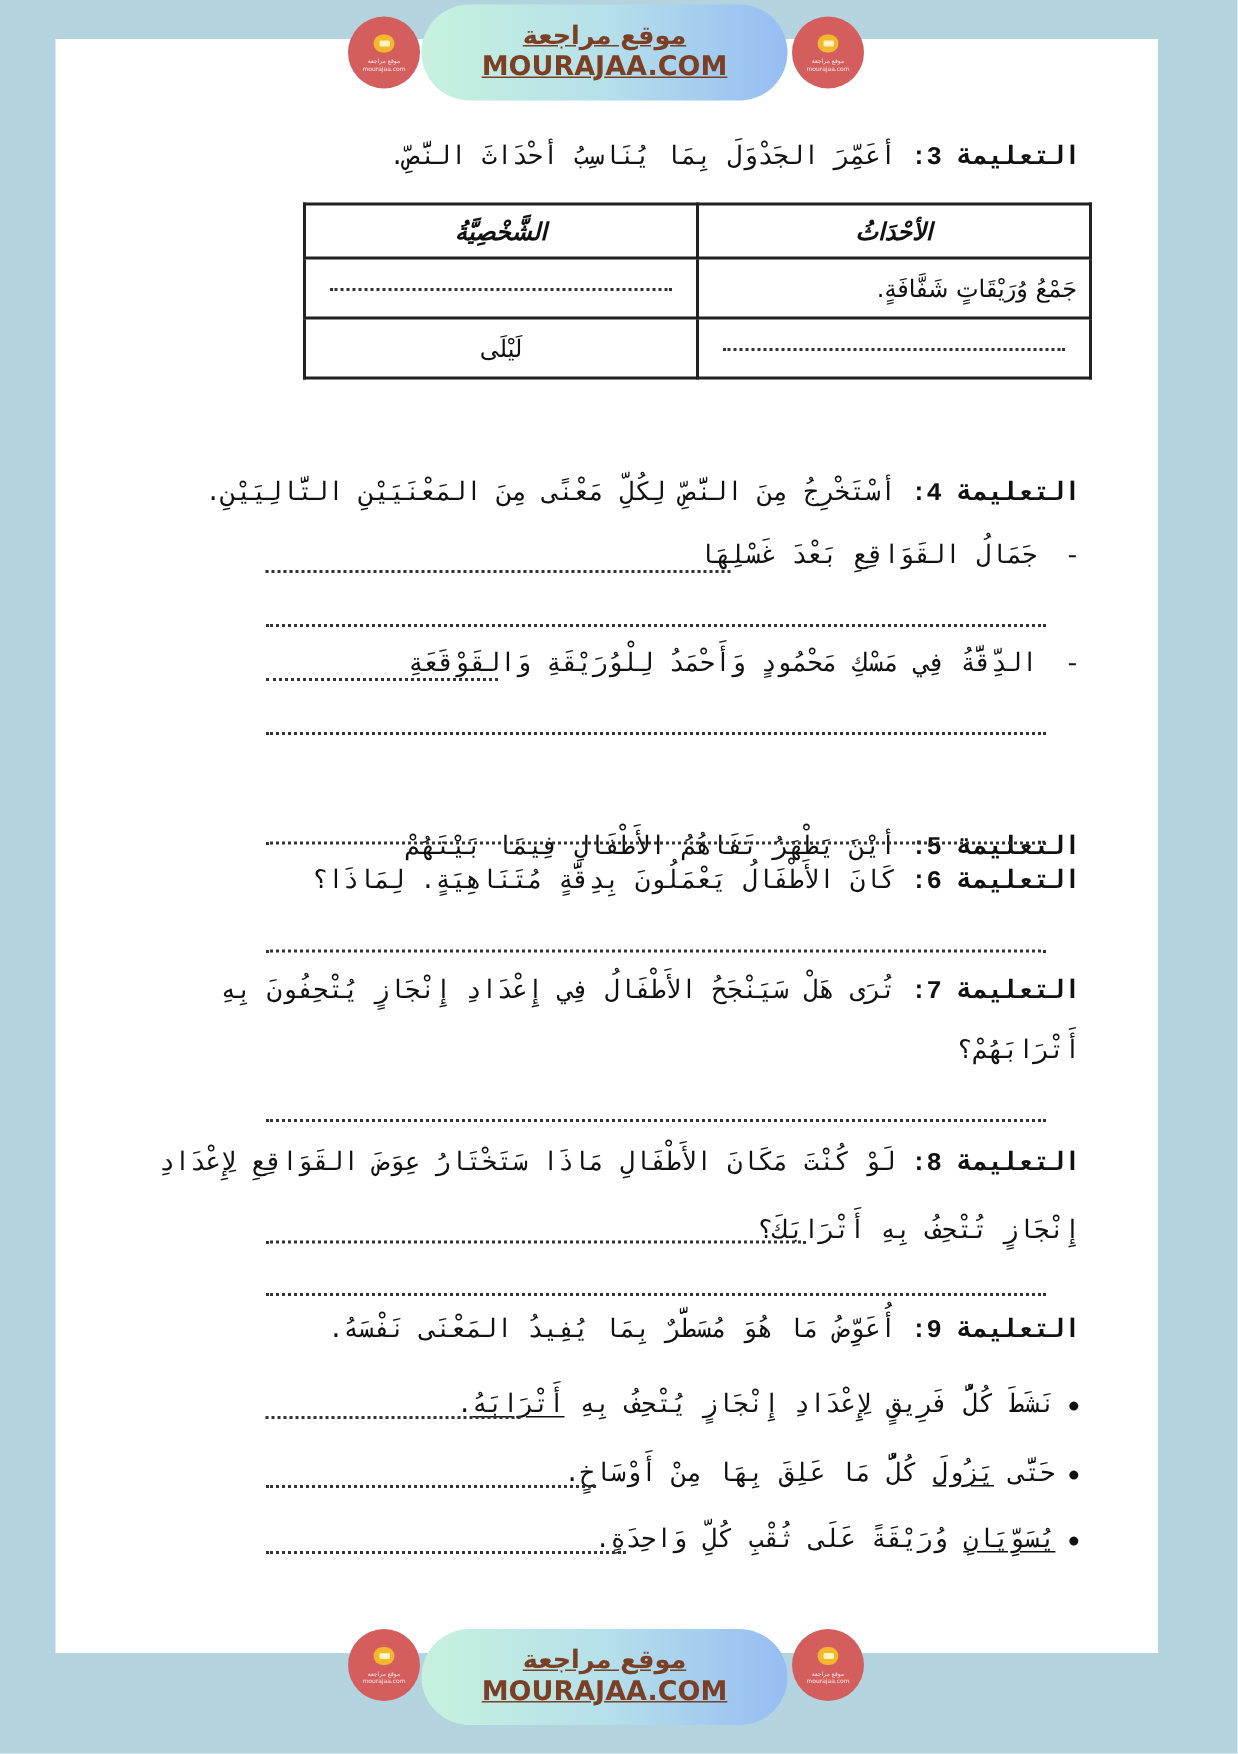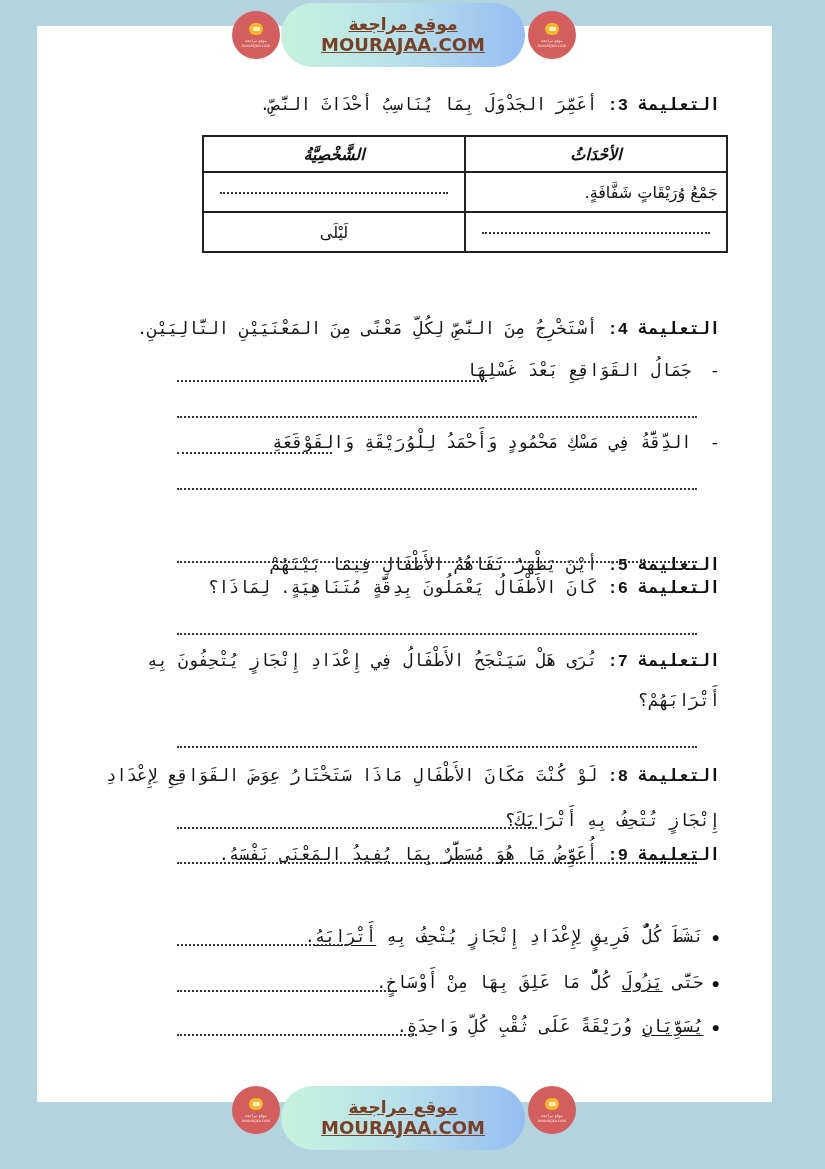--- a/index.html
+++ b/index.html
@@ -164,7 +164,7 @@
   <div class="dots" style="left:177px; width:360px; top:827px;"></div>
   <div class="dots" style="left:177px; width:520px; top:862px;"></div>
 
-  <div class="line" style="top:844px;">
+  <div class="line" style="top:876px;">
     <span class="lbl">التعليمة 9:</span>
     <span>أُعَوِّضُ مَا هُوَ مُسَطَّرٌ بِمَا يُفِيدُ المَعْنَى نَفْسَهُ.</span>
   </div>

